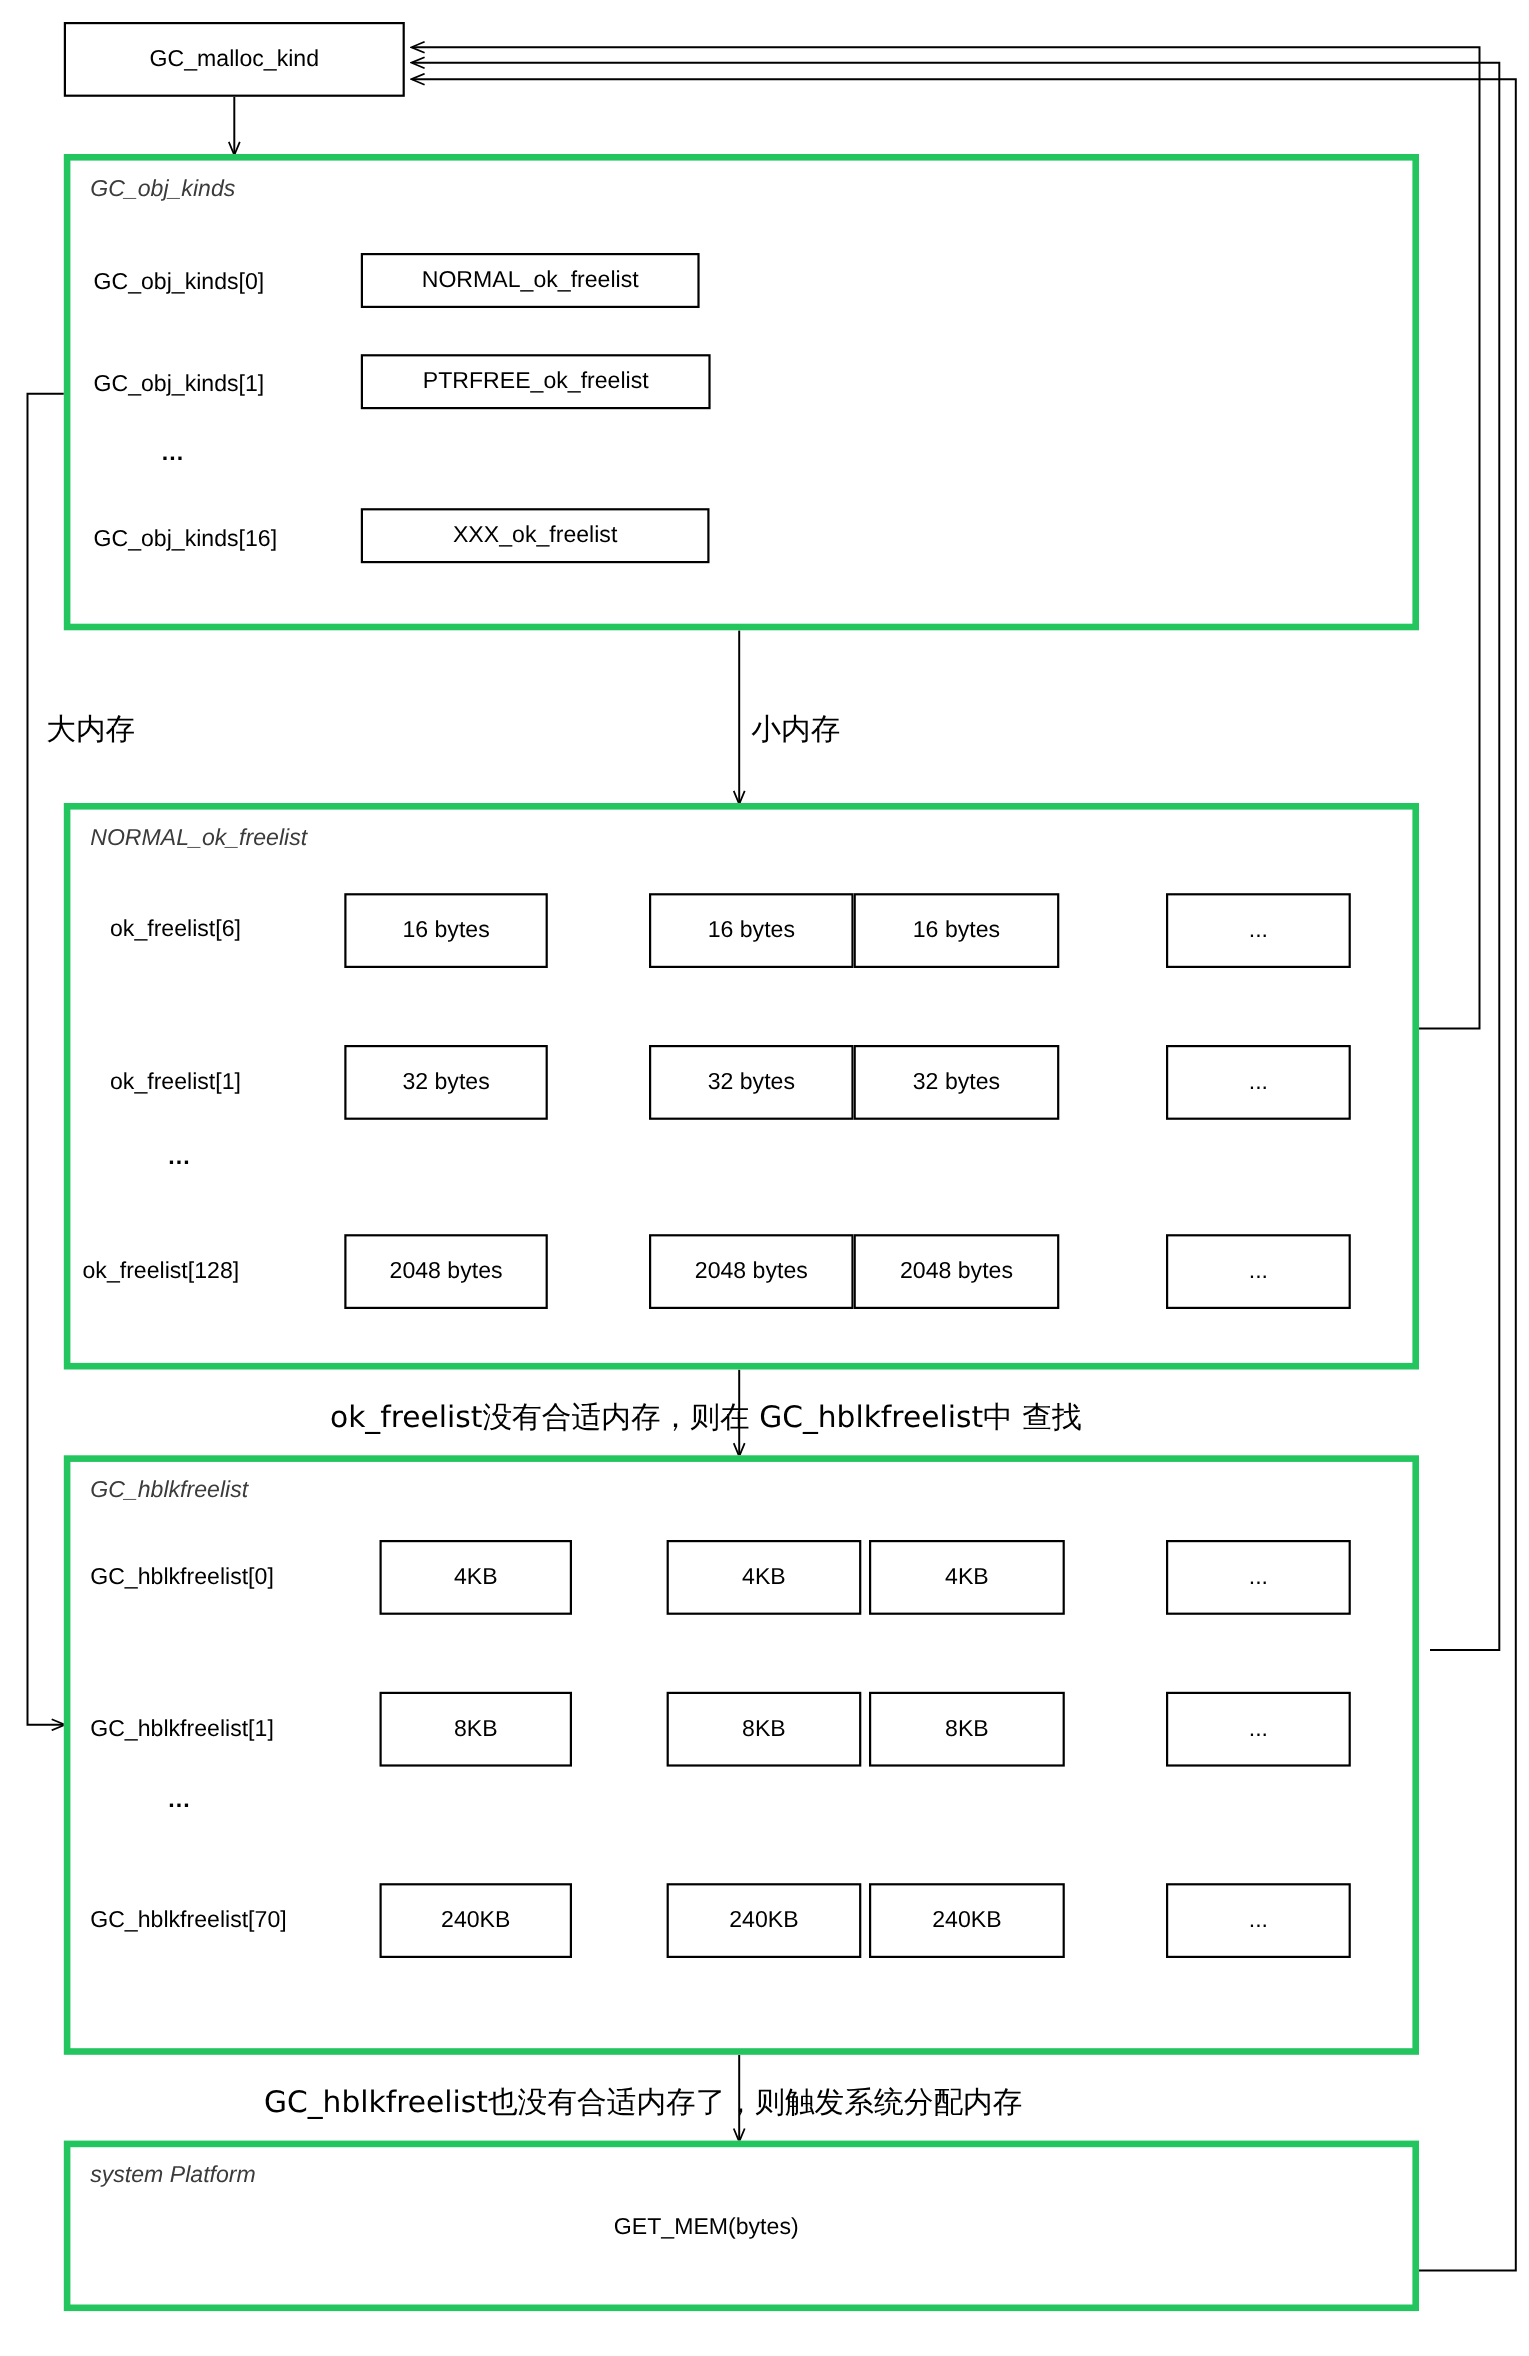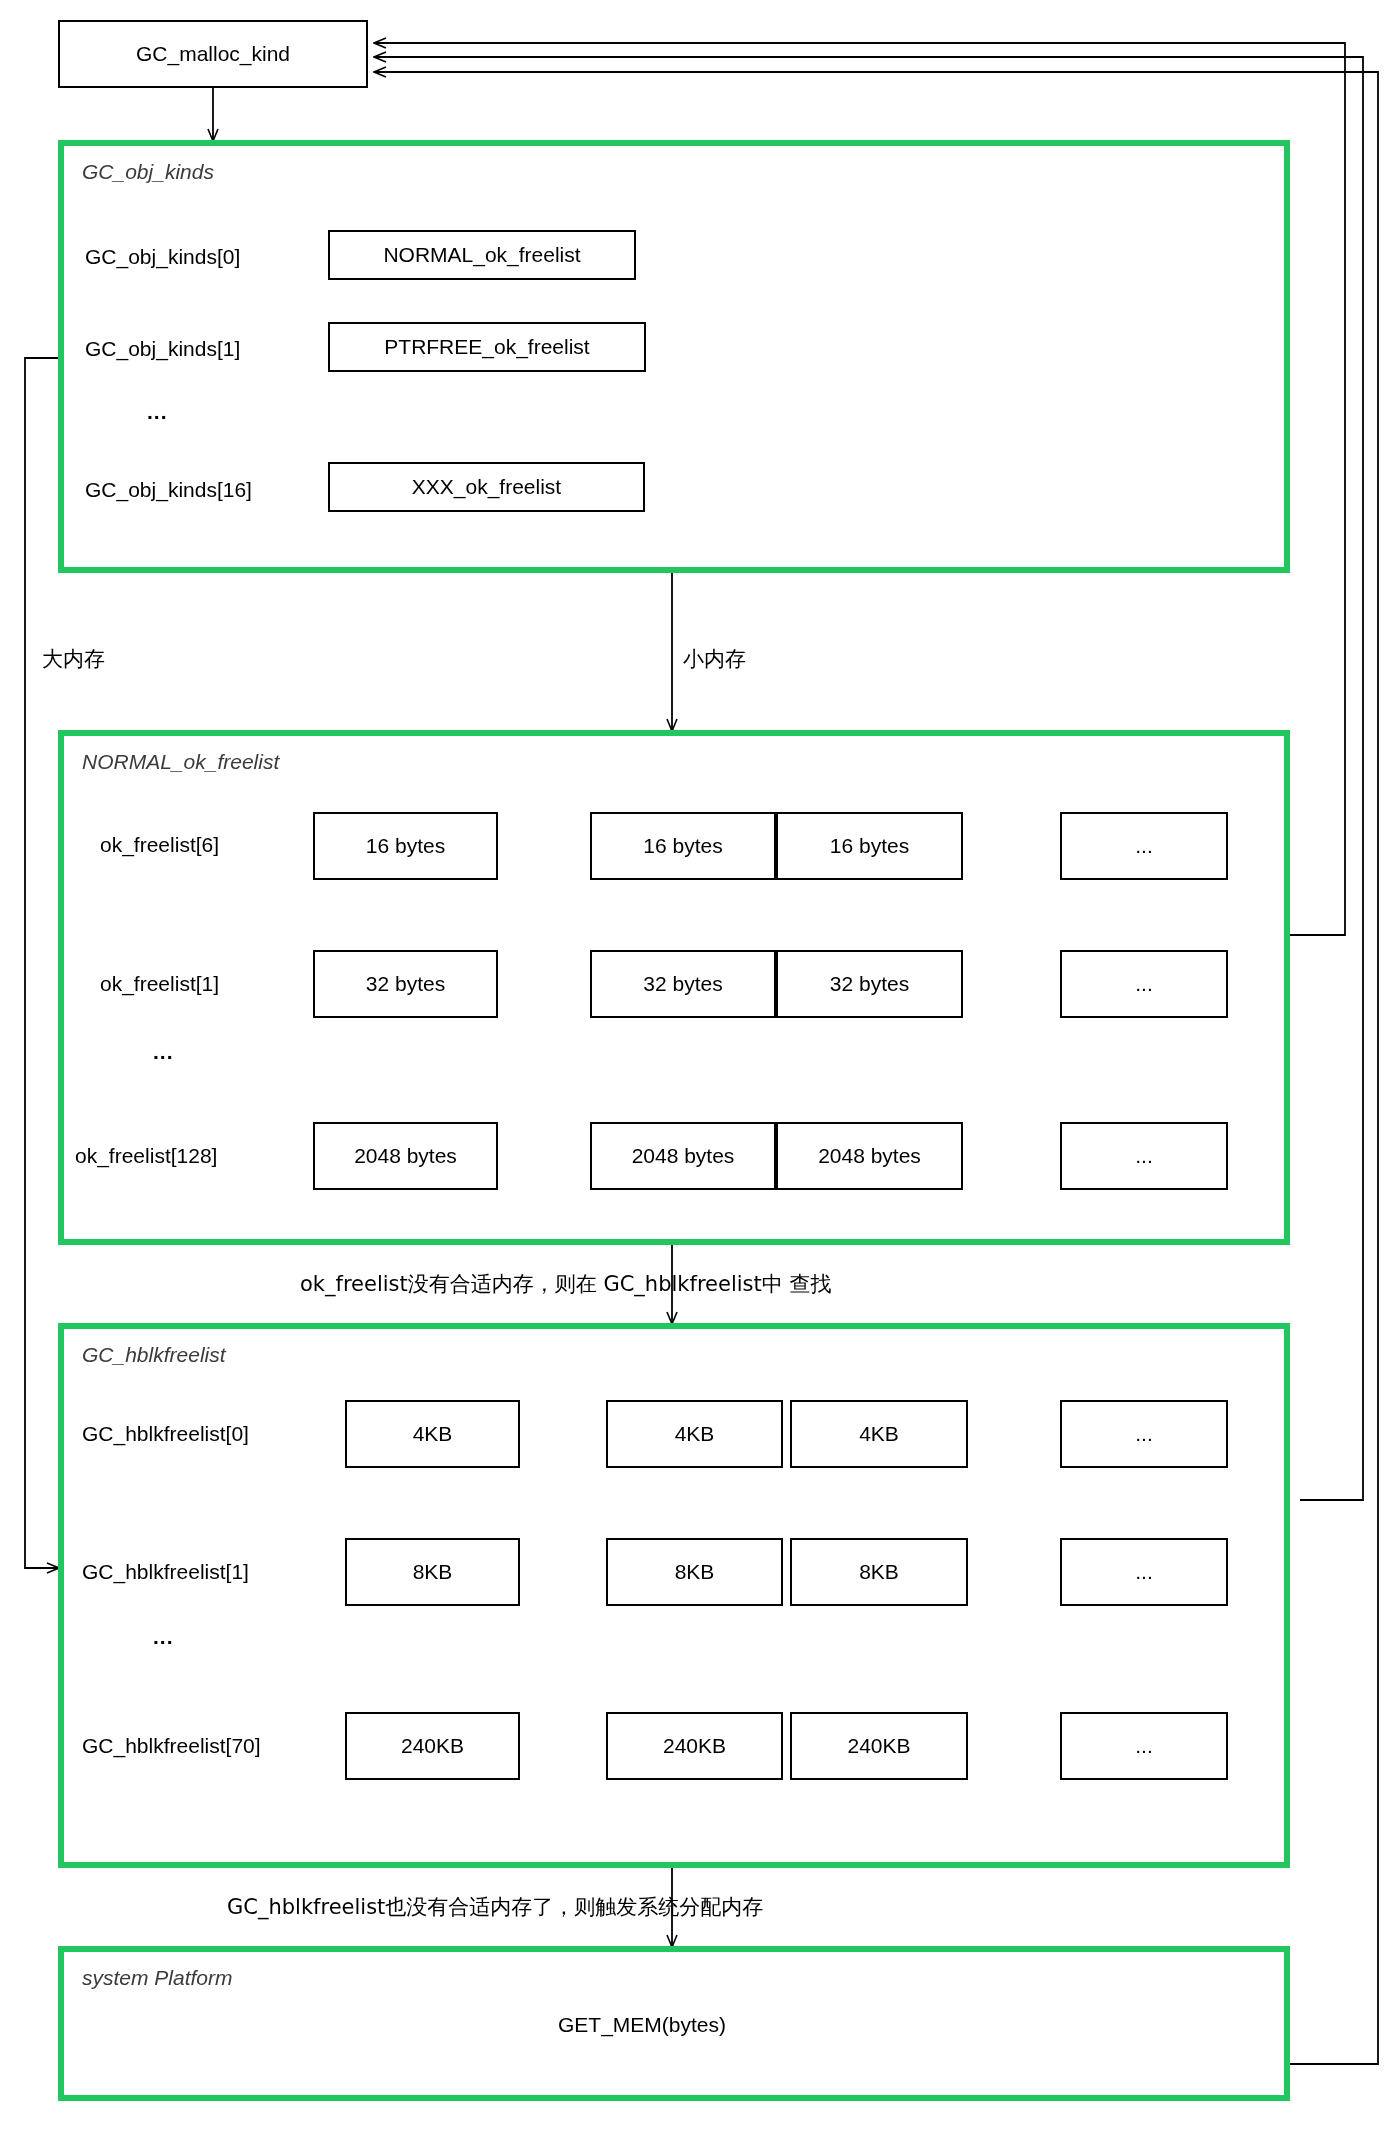--- a/index.html
+++ b/index.html
@@ -60,7 +60,7 @@
   }
   .edge-label{
     position:absolute;
-    font-size:21px;
+    font-size:27px;
     white-space:nowrap;
     color:#000;
   }

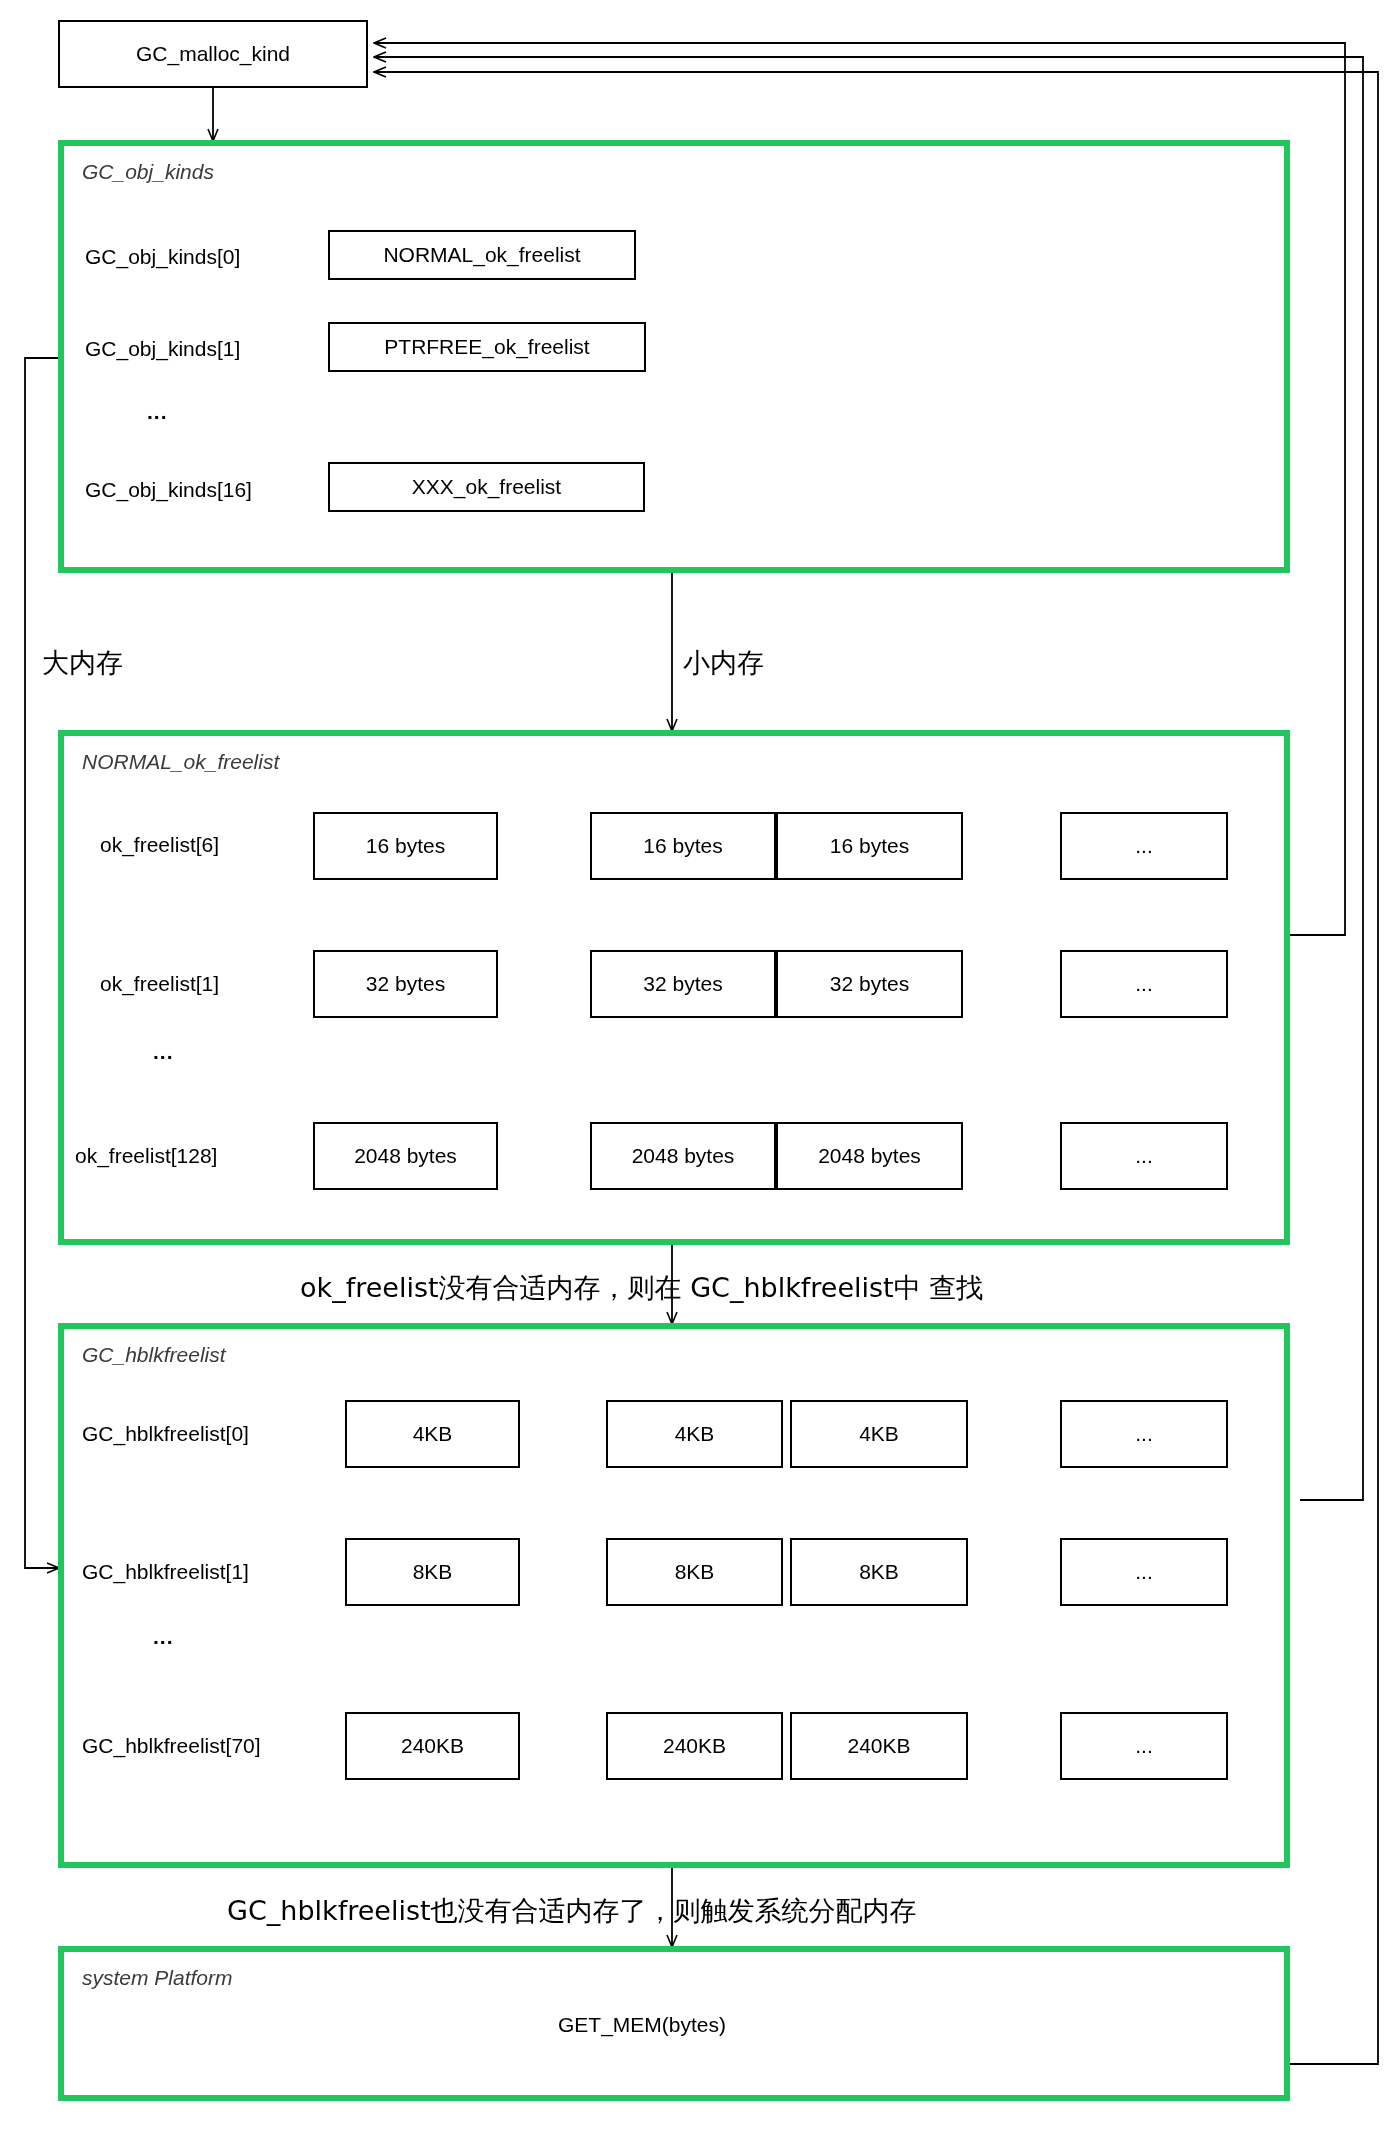--- a/index.html
+++ b/index.html
@@ -258,7 +258,7 @@
     <span>...</span>
   </div>
 
-  <div class="edge-label cjk" style="left:227px;top:1893px;">GC_hblkfreelist也没有合适内存了，则触发系统分配内存</div>
+  <div class="edge-label cjk" style="left:240px;top:1893px;">GC_hblkfreelist也没有合适内存了，则触发系统分配内存</div>
 
   <div class="container" style="left:58px;top:1946px;width:1232px;height:155px;">
     <div class="container-title">system Platform</div>

